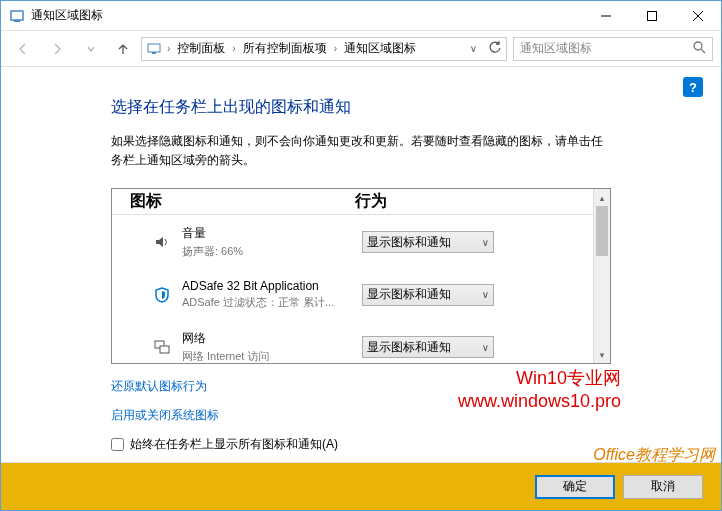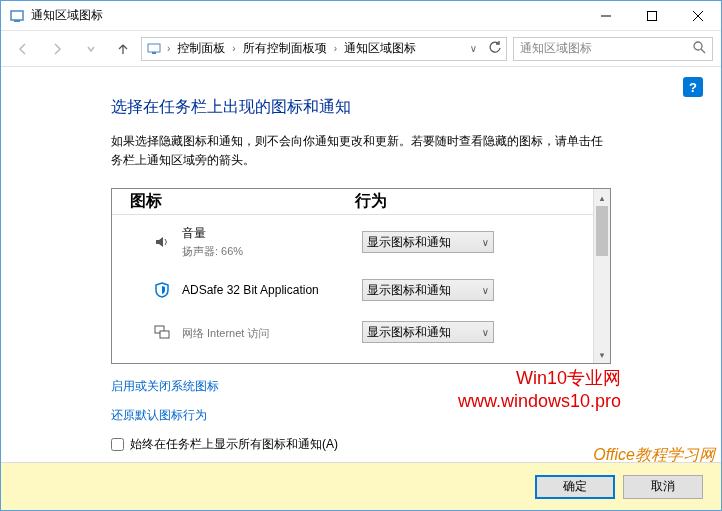--- a/index.html
+++ b/index.html
@@ -166,6 +166,7 @@
           </div>
         <div class="rowtxt">
           <span class="rowtitle">ADSafe 32 Bit Application</span>
+          <span class="rowsub">ADSafe  过滤状态：正常  累计...</span>
         </div>
         <div class="rowselect">
             <span>显示图标和通知</span>

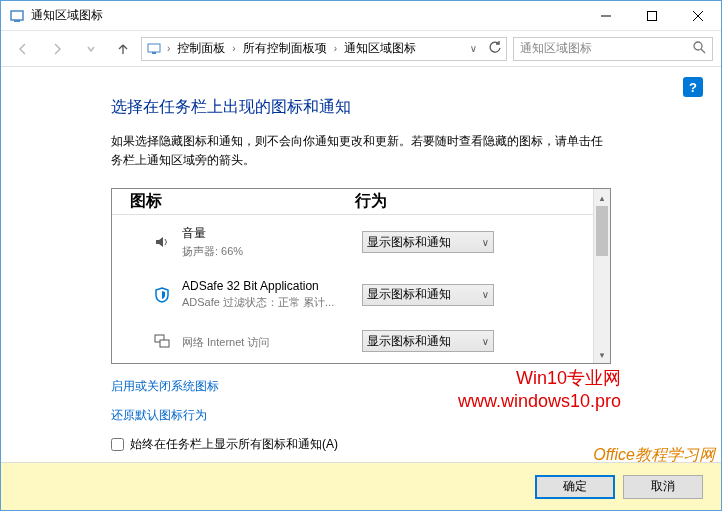--- a/index.html
+++ b/index.html
@@ -182,6 +182,7 @@
             </svg>
           </div>
         <div class="rowtxt">
+          <span class="rowtitle">网络</span>
           <span class="rowsub">网络 Internet 访问</span>
         </div>
         <div class="rowselect">

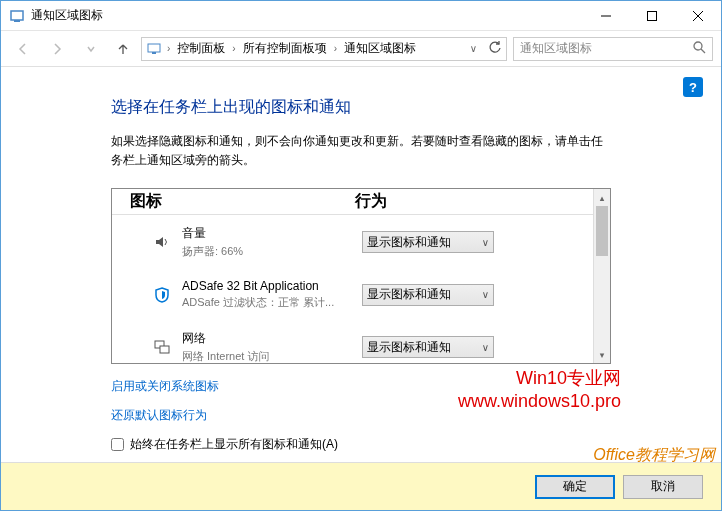--- a/index.html
+++ b/index.html
@@ -199,8 +199,8 @@
   </div>
 
   <div class="links">
+    <div class="link">还原默认图标行为</div>
     <div class="link">启用或关闭系统图标</div>
-    <div class="link">还原默认图标行为</div>
     <div class="checkbox-row">
       <input type="checkbox" style="">
       <span>始终在任务栏上显示所有图标和通知(A)</span>

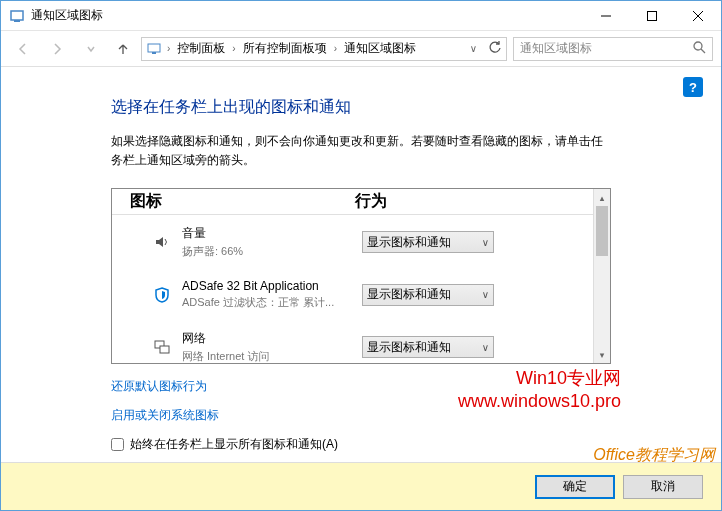--- a/index.html
+++ b/index.html
@@ -44,7 +44,7 @@
 .checkbox-row input { margin-right: 6px; width: 13px; height: 13px; }
 .watermark1 { position: absolute; right: 100px; top: 366px; color: #e00000; font-size: 18px; text-align: right; line-height: 1.3; pointer-events: none; }
 .watermark2 { position: absolute; right: 6px; bottom: 30px; color: #e08000; font-size: 16px; font-style: italic; pointer-events: none; }
-.footer { position: absolute; bottom: 0; left: 0; right: 0; height: 48px; background: #fef9c3; border-top: 1px solid #ddd; display: flex; align-items: center; justify-content: flex-end; padding-right: 18px; gap: 8px; margin-top: 24px; }
+.footer { position: absolute; bottom: 0; left: 0; right: 0; height: 48px; background: #eab308; border-top: 1px solid #ddd; display: flex; align-items: center; justify-content: flex-end; padding-right: 18px; gap: 8px; margin-top: 24px; }
 .btn { min-width: 80px; height: 24px; border: 1px solid #adadad; background: #e1e1e1; font-size: 12px; display: flex; align-items: center; justify-content: center; }
 .btn.primary { border: 2px solid #0078d7; }
 </style>

